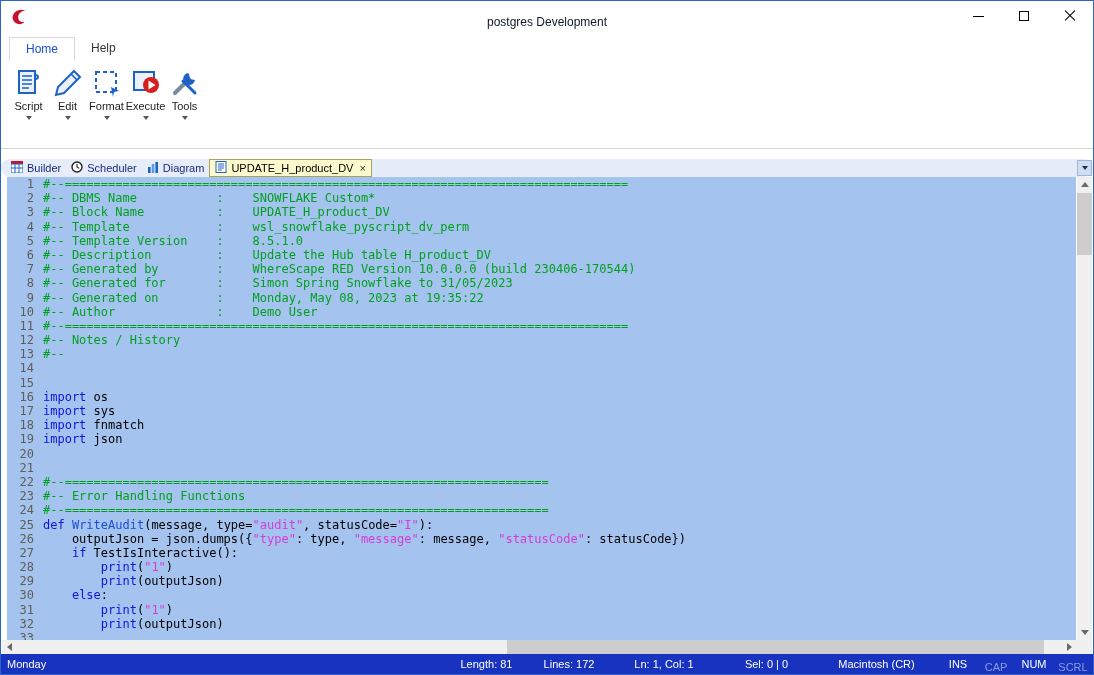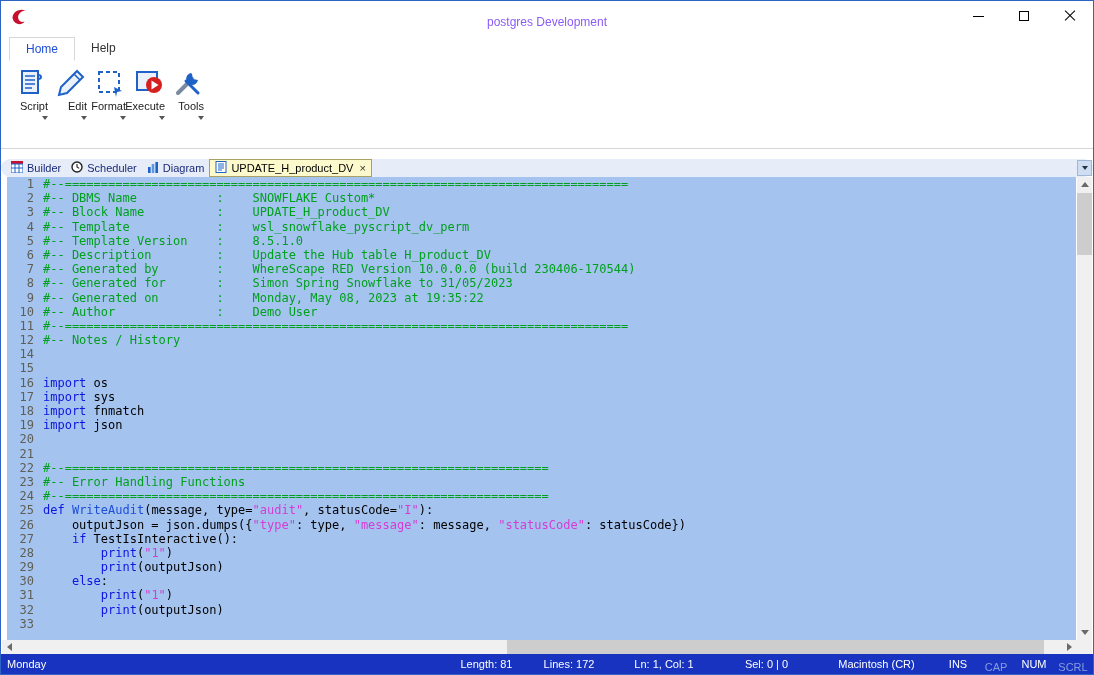--- a/index.html
+++ b/index.html
@@ -9,7 +9,7 @@
   
   .titlebar { position:absolute; top:0; left:0; right:0; height:36px; background:#fff; }
   .app-logo { position:absolute; left:8px; top:5px; width:22px; height:22px; }
-  .title-text { position:absolute; left:0; right:0; top:14px; text-align:center; font-size:12px; color:#8b5cf6; }
+  .title-text { position:absolute; left:0; right:0; top:14px; text-align:center; font-size:12px; color:#0f172a; }
   .win-controls { position:absolute; right:0; top:0; display:flex; }
   .win-btn { width:46px; height:30px; display:flex; align-items:center; justify-content:center; }
   .glyph-min { width:11px; height:0; border-top:1px solid #000; }

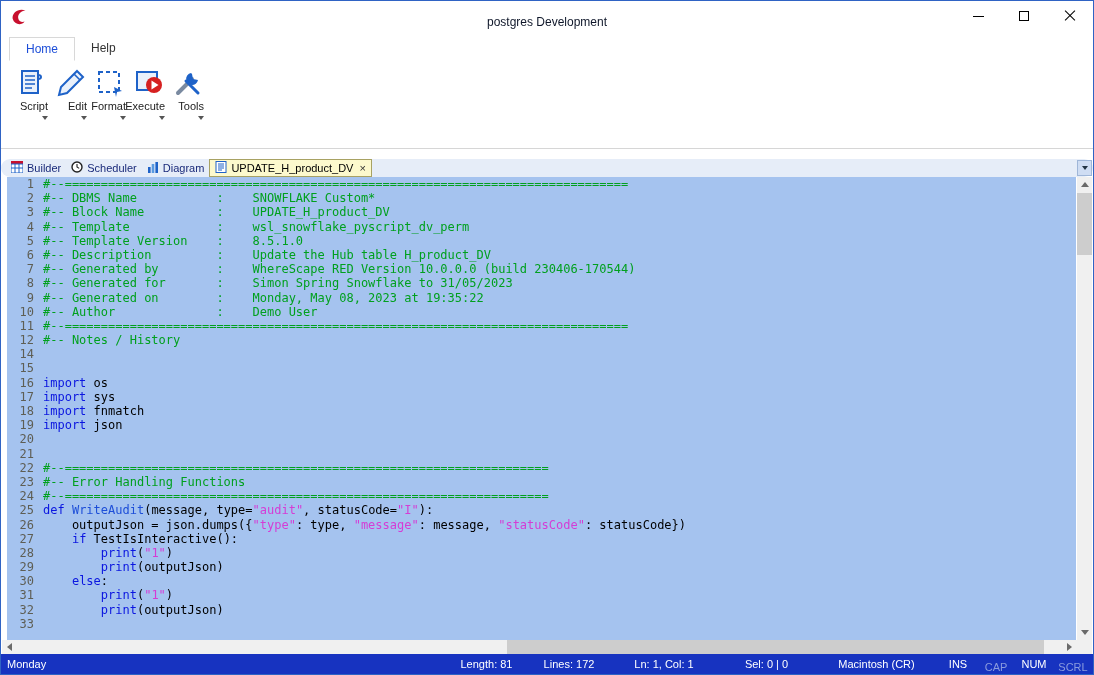--- a/index.html
+++ b/index.html
@@ -23,7 +23,7 @@
   .ribbon-tab { padding:4px 16px 3px; font-size:12px; color:#333; }
   .ribbon-tab.active { color:#1d4ed8; border:1px solid #d8d8d8; border-bottom:1px solid #fff; }
   .ribbon-body { position:absolute; top:60px; left:0; right:0; height:88px; background:#fff; border-bottom:1px solid #d6d6d6; display:flex; padding:3px 8px 0; }
-  .ribbon-btn { width:39px; display:flex; flex-direction:column; align-items:flex-end; }
+  .ribbon-btn { width:39px; display:flex; flex-direction:column; align-items:center; }
   .ribbon-btn .icon { width:32px; height:32px; margin-top:3px; }
   .rb-label { font-size:11px; color:#222; margin-top:1px; }
   .caret-down { width:0; height:0; margin-top:4px; border-left:3.5px solid transparent; border-right:3.5px solid transparent; border-top:4px solid #555; }

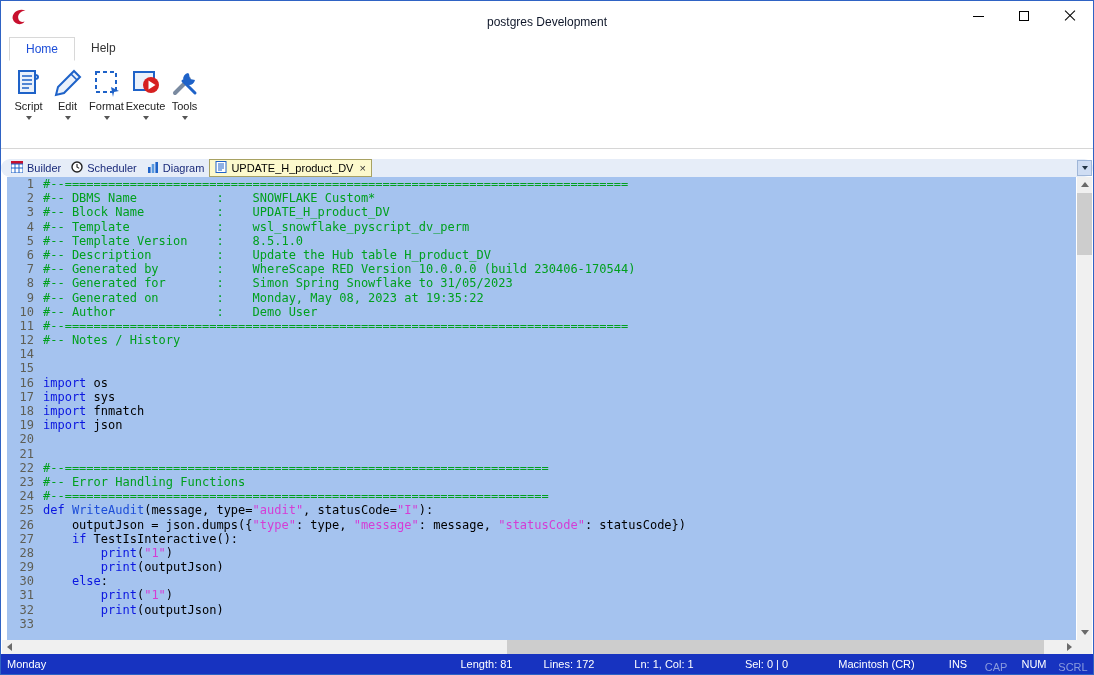--- a/index.html
+++ b/index.html
@@ -252,6 +252,10 @@
           <span class="line-content"><span class="tok-c">#-- Notes / History</span></span>
         </div>
         <div class="code-line">
+          <span class="line-num">13</span>
+          <span class="line-content"><span class="tok-c">#--</span></span>
+        </div>
+        <div class="code-line">
           <span class="line-num">14</span>
           <span class="line-content"></span>
         </div>

